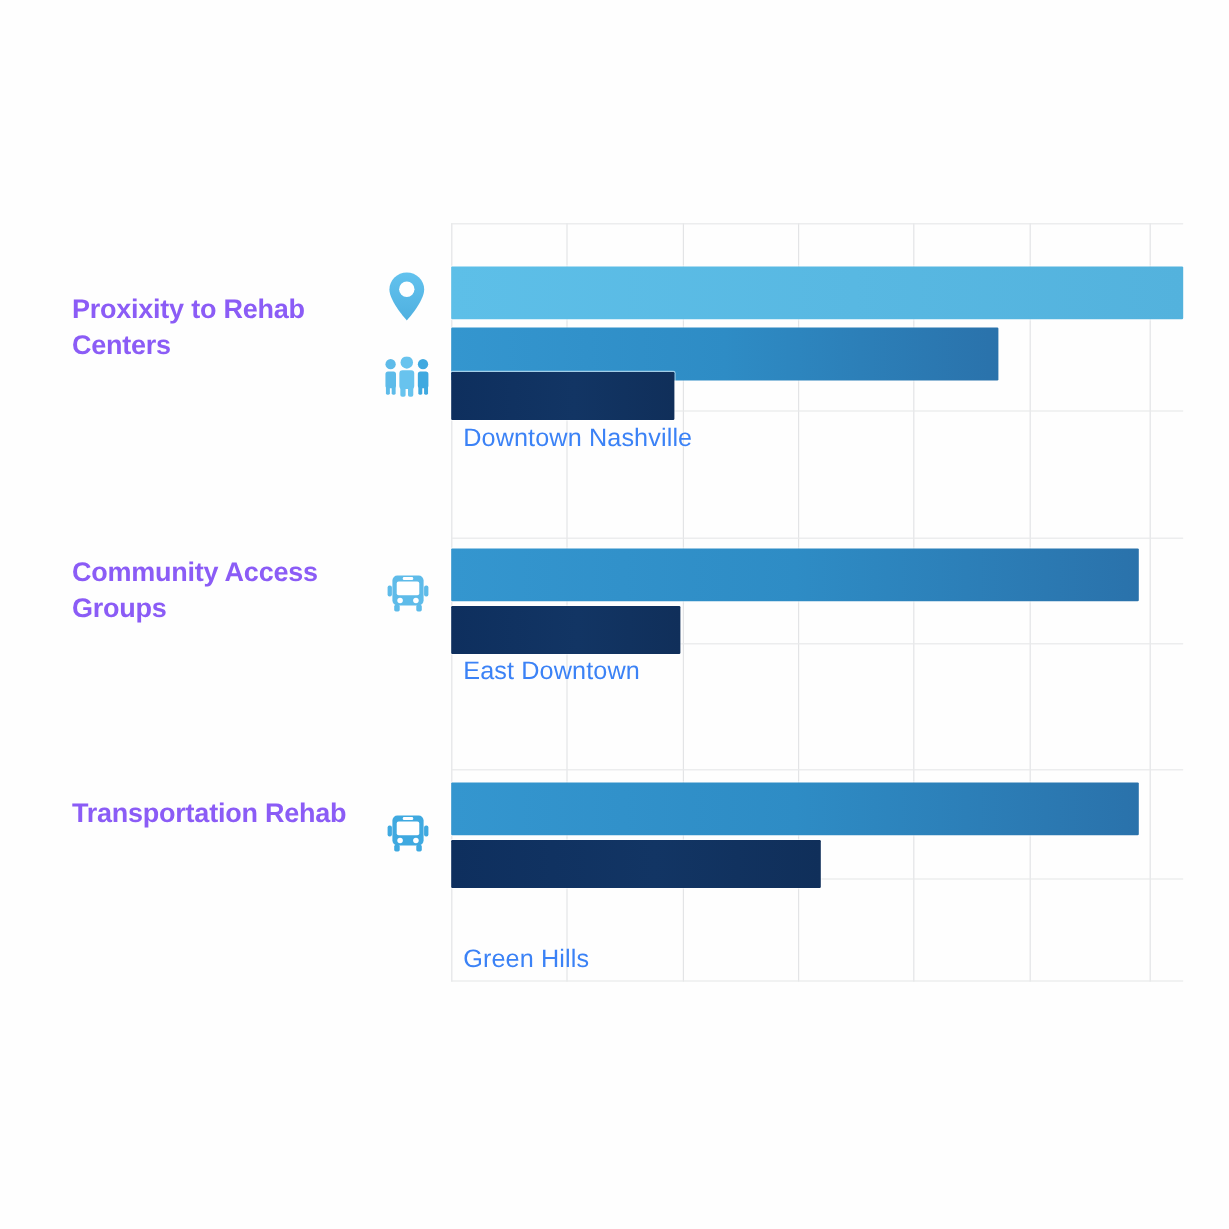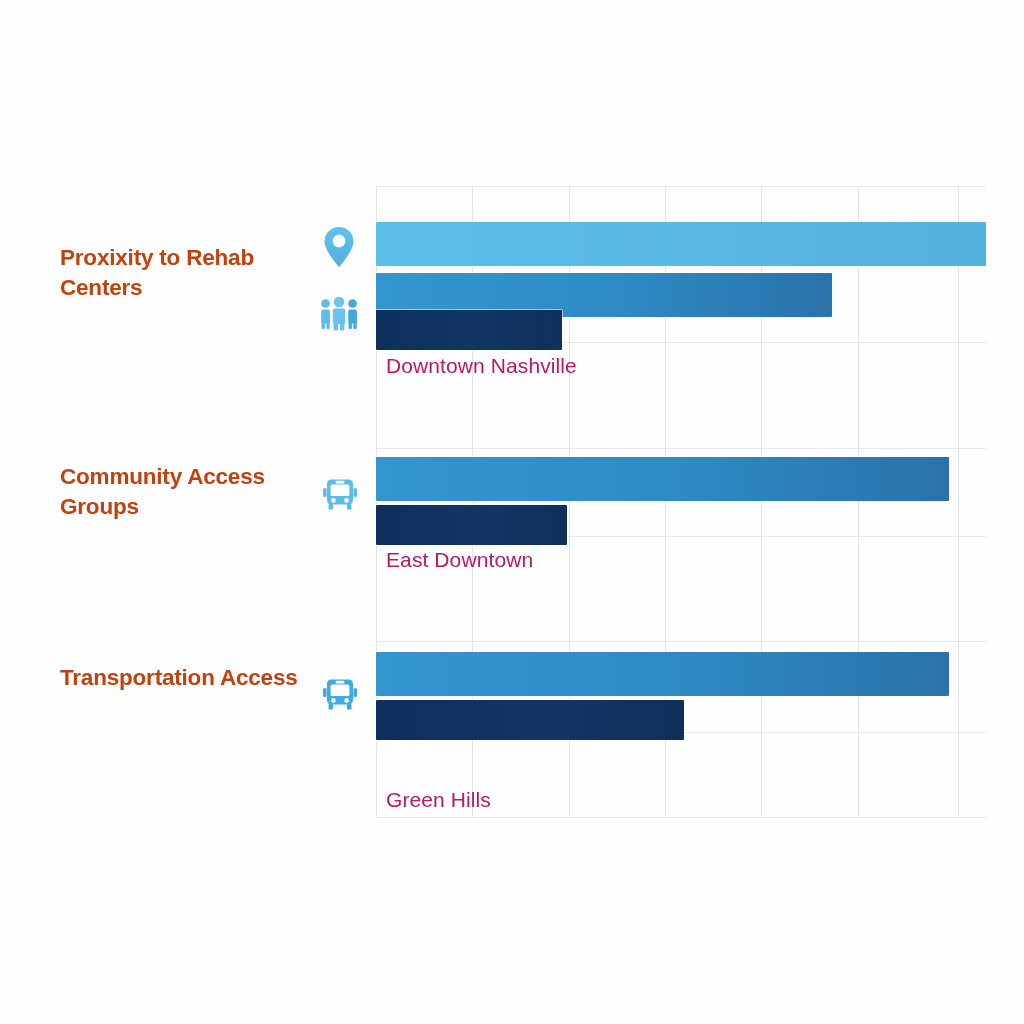--- a/index.html
+++ b/index.html
@@ -83,7 +83,7 @@
     width: 250px;
     font-size: 22.5px;
     font-weight: bold;
-    color: #c2410c;
+    color: #8b5cf6;
     line-height: 30px;
     letter-spacing: -0.2px;
   }

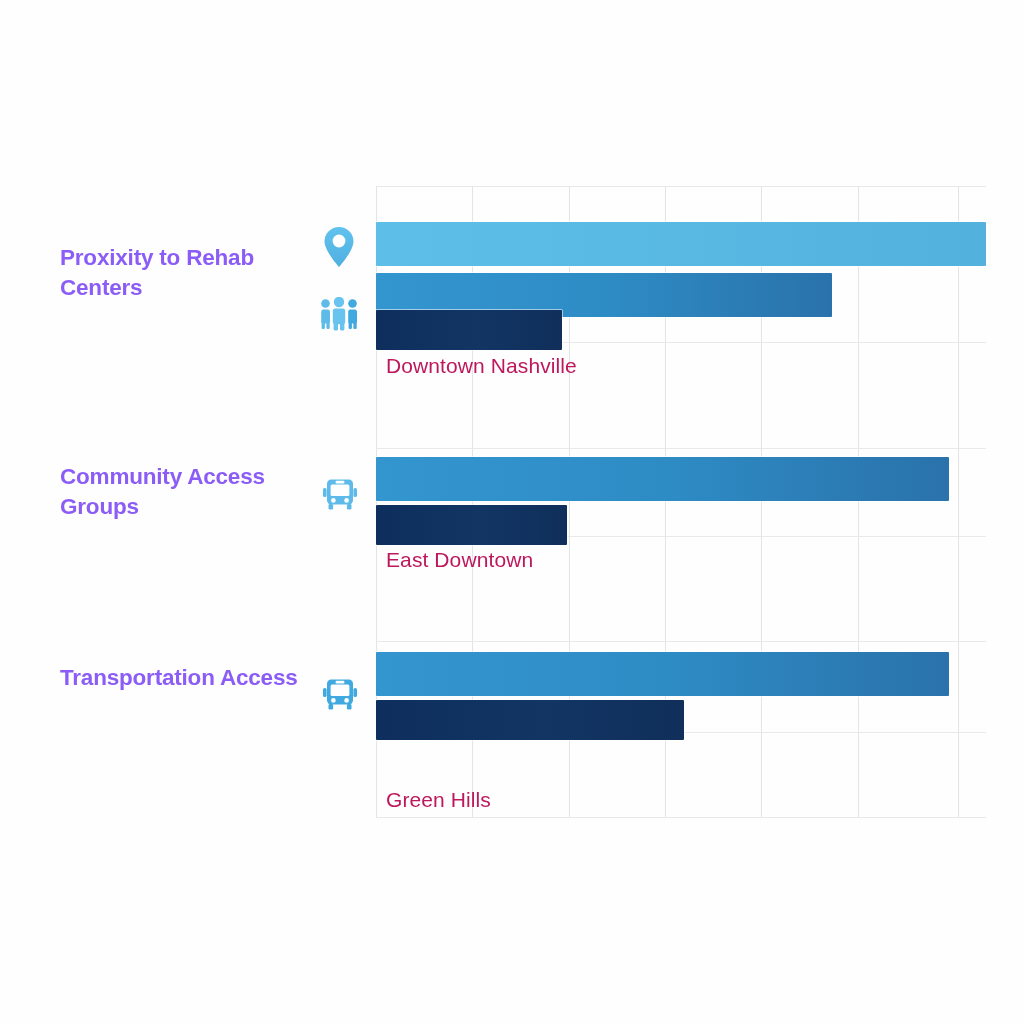--- a/index.html
+++ b/index.html
@@ -70,7 +70,7 @@
     position: absolute;
     left: 386px;
     font-size: 21px;
-    color: #be185d;
+    color: #3b82f6;
     font-family: "Liberation Sans", sans-serif;
     white-space: nowrap;
     letter-spacing: 0.1px;

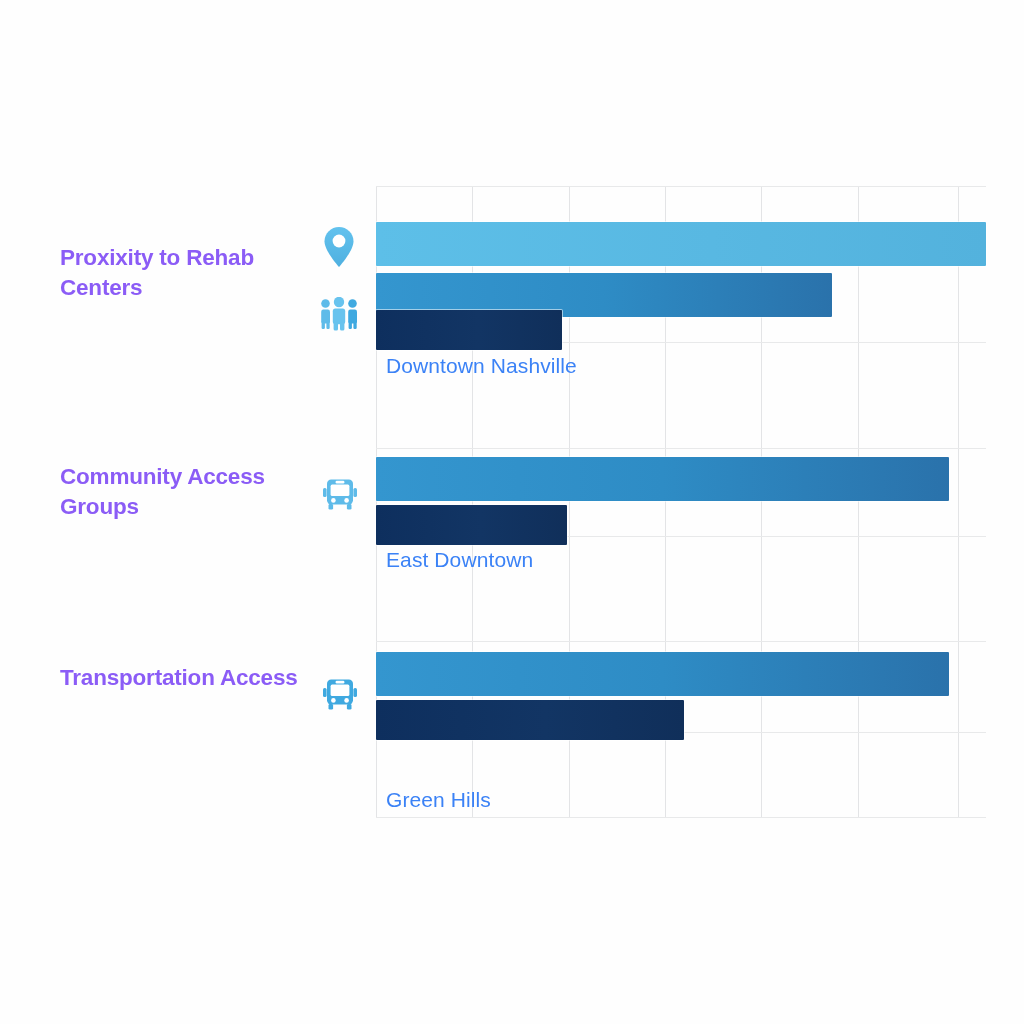--- a/index.html
+++ b/index.html
@@ -136,7 +136,7 @@
 
   <div class="row-title" style="top:243px;">Proxixity to Rehab Centers</div>
   <div class="row-title" style="top:462px;">Community Access Groups</div>
-  <div class="row-title" style="top:663px;">Transportation Access</div>
+  <div class="row-title" style="top:663px;">Transportation Rehab</div>
 
   <div class="icon-slot" style="left:320px; top:225px; width:38px; height:44px;">
     <svg width="38" height="44" viewBox="0 0 38 44" aria-hidden="true">

